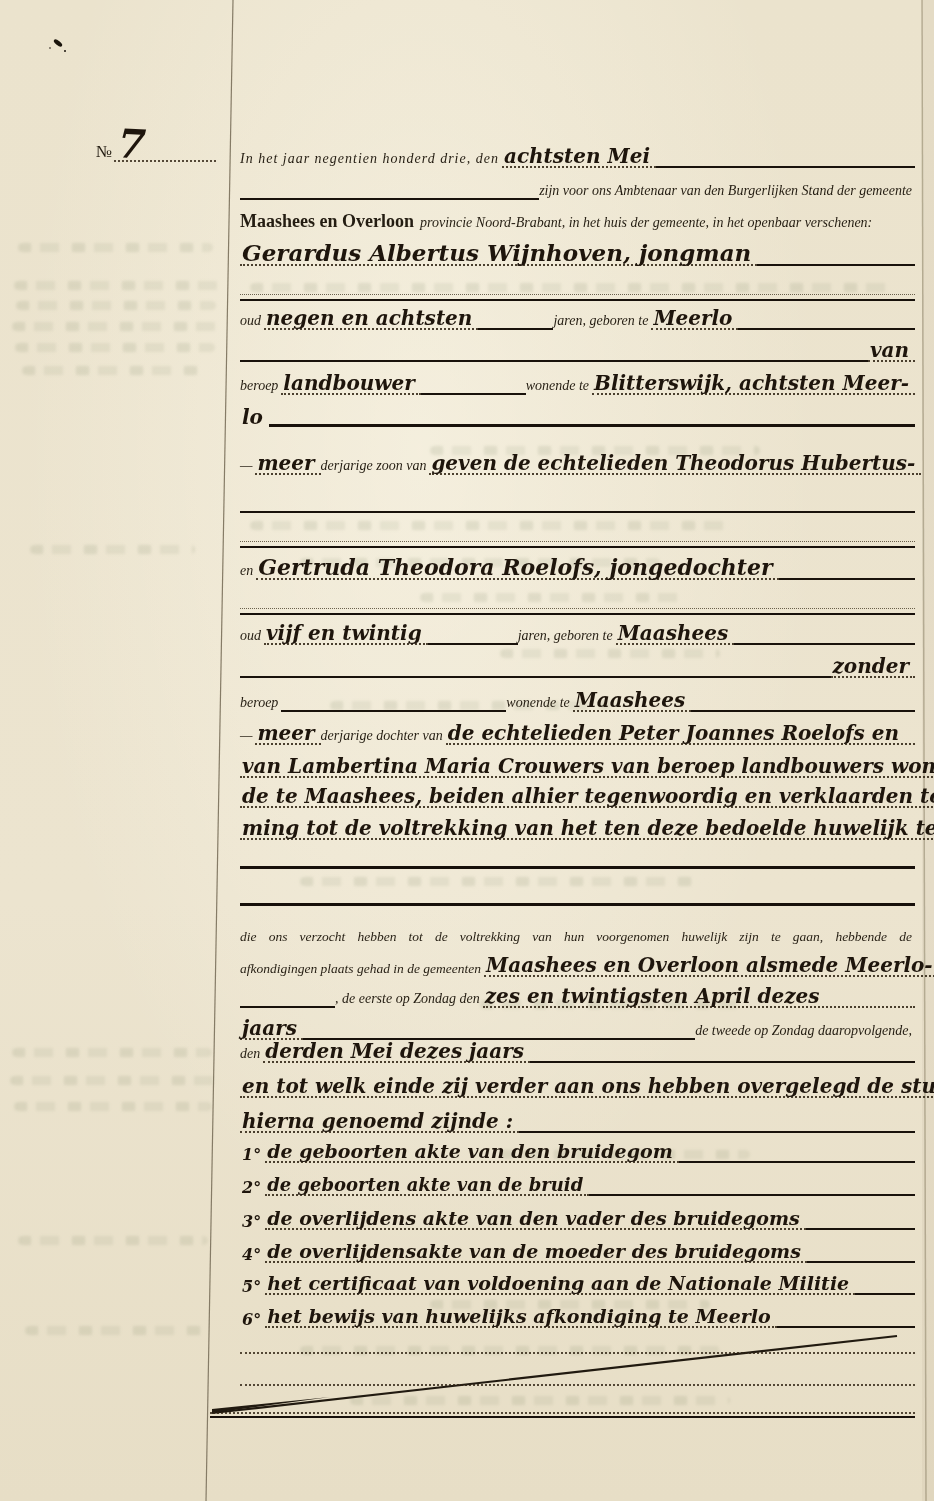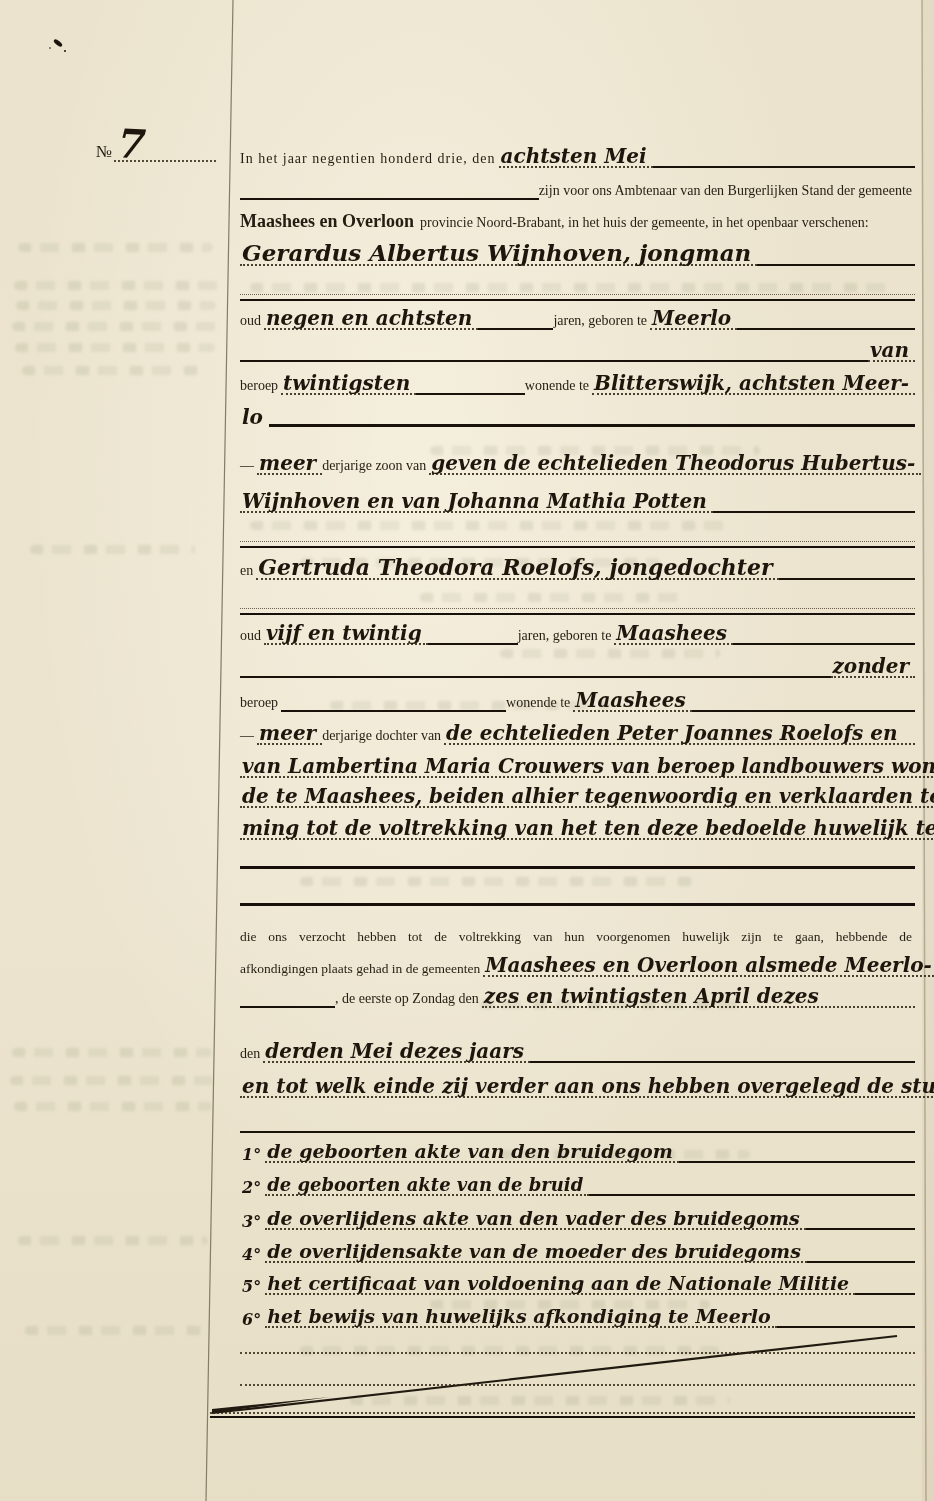--- a/index.html
+++ b/index.html
@@ -14,7 +14,7 @@
   
   .row{position:absolute; left:240px; width:675px; height:30px; display:flex; align-items:flex-end;}
   .row > *{line-height:1; white-space:nowrap;}
-  .p{font-size:14px; color:#241d12; padding:0 3px 2px 0;}
+  .p{font-style:italic; font-size:14px; color:#241d12; padding:0 3px 2px 0;}
   .roman{font-style:normal; font-size:18px; font-weight:bold; color:#241d12; padding:0 6px 2px 0;}
   .hw{
     font-family:"DejaVu Serif", serif; font-style:italic; font-weight:600;

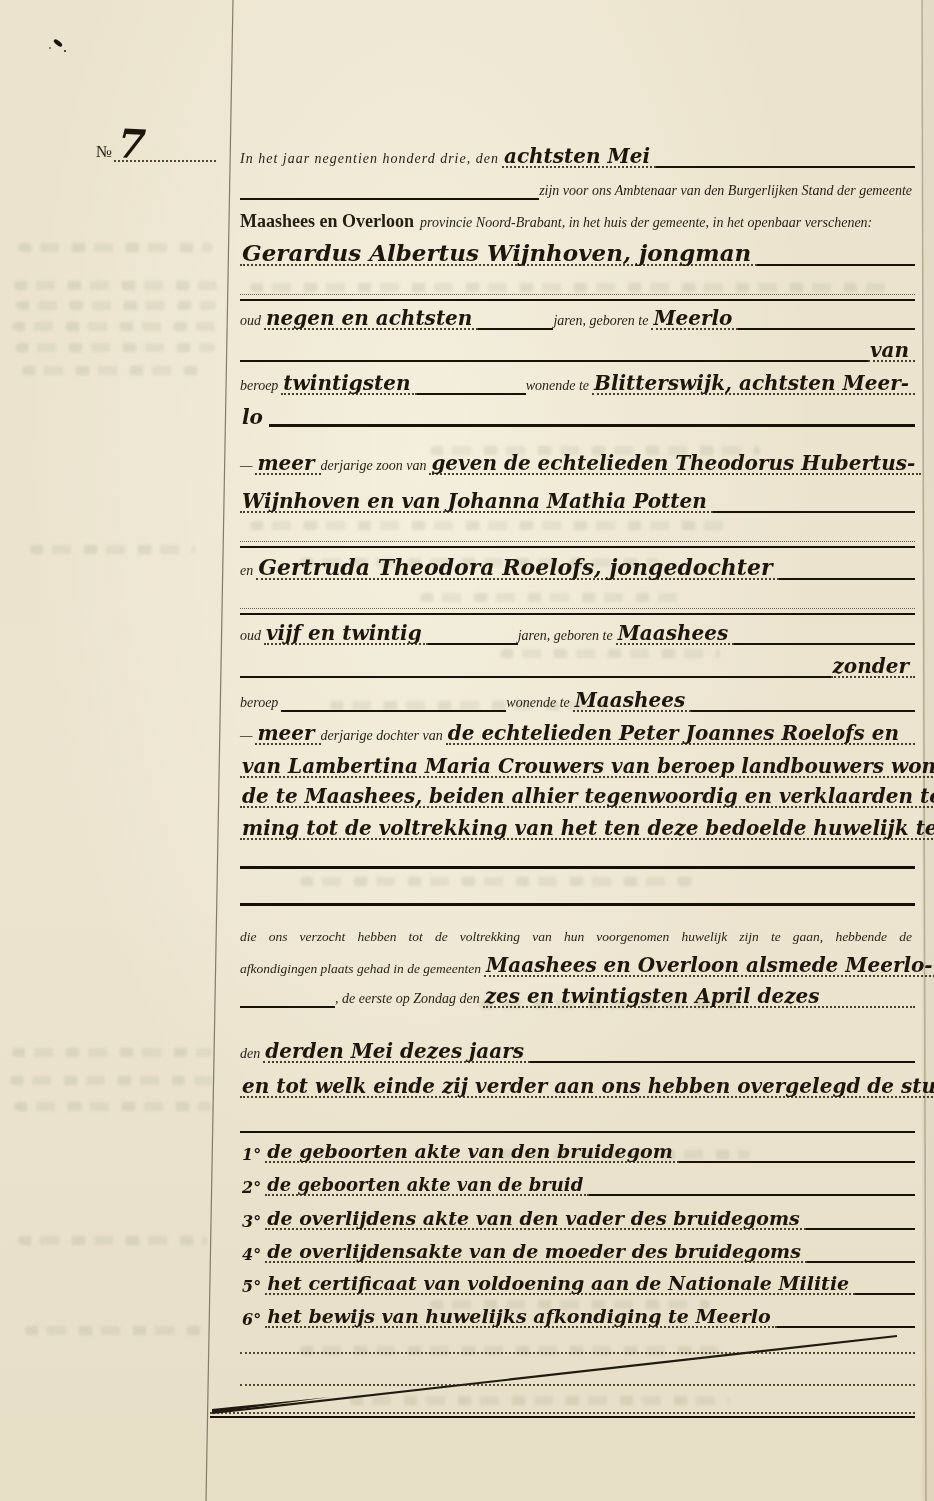--- a/index.html
+++ b/index.html
@@ -126,7 +126,7 @@
   </div>
   <div class="row" style="top:365px">
     <span class="p">beroep</span>
-    <span class="hw u-dot">twintigsten</span>
+    <span class="hw u-dot">landbouwer</span>
     <span class="fillw" style="width:140px"></span>
     <span class="p">wonende te</span>
     <span class="hw u-dot" style="flex:1">Blitterswijk, achtsten Meer-</span>

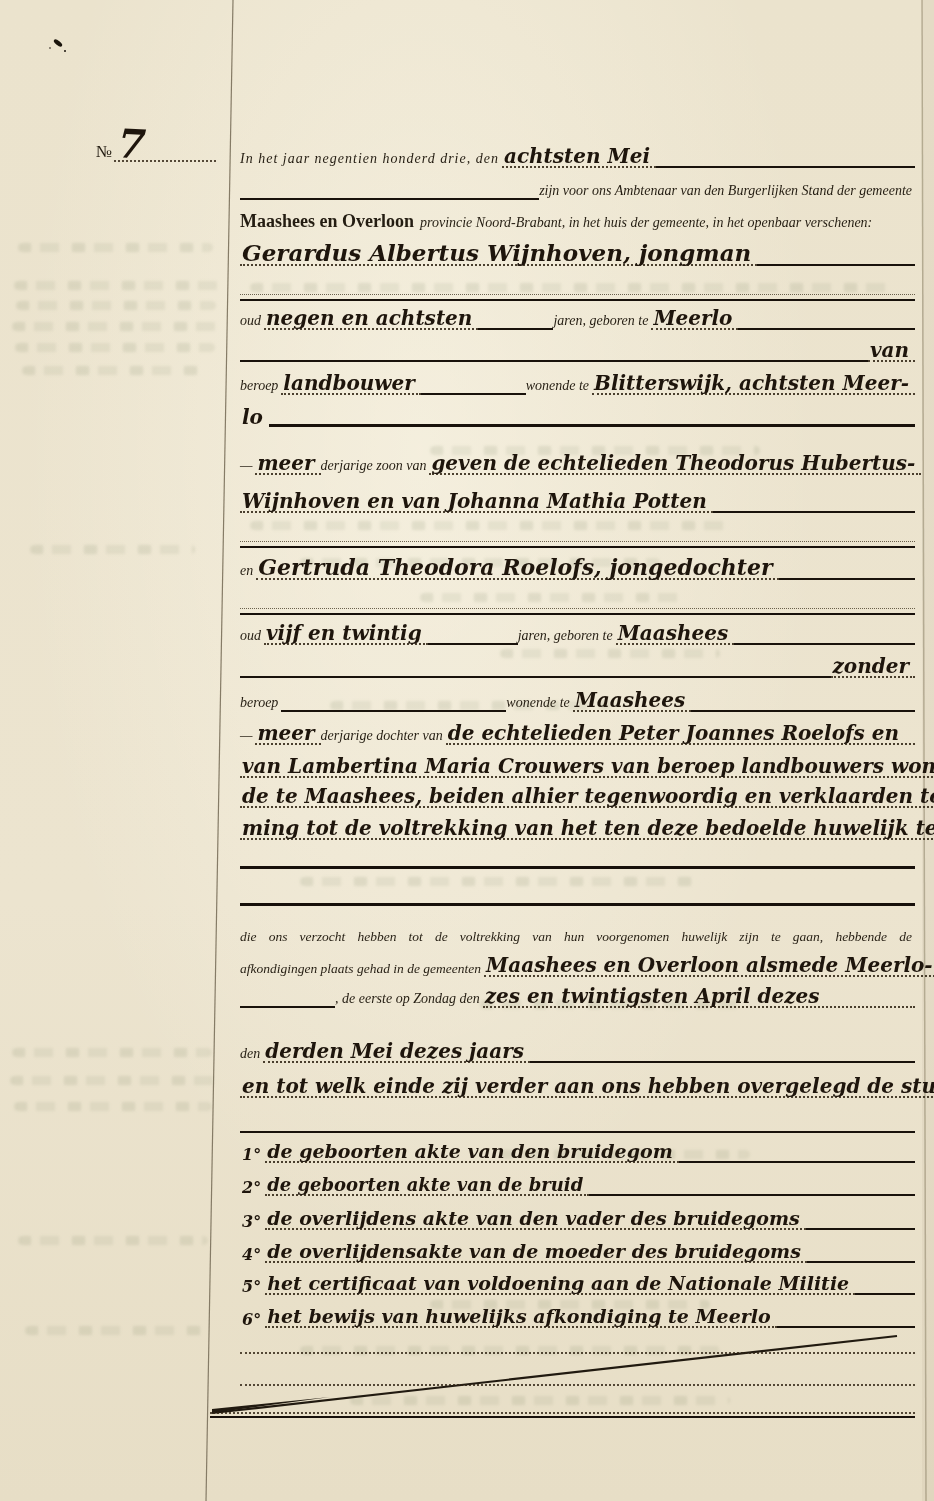--- a/index.html
+++ b/index.html
@@ -142,7 +142,6 @@
     <span class="hw u-dot" style="flex:1">geven de echtelieden Theodorus Hubertus-</span>
   </div>
   <div class="row" style="top:483px">
-    <span class="hw u-dot">Wijnhoven en van Johanna Mathia Potten</span>
     <span class="fill"></span>
   </div>
   <div class="rule" style="top:541px"></div>

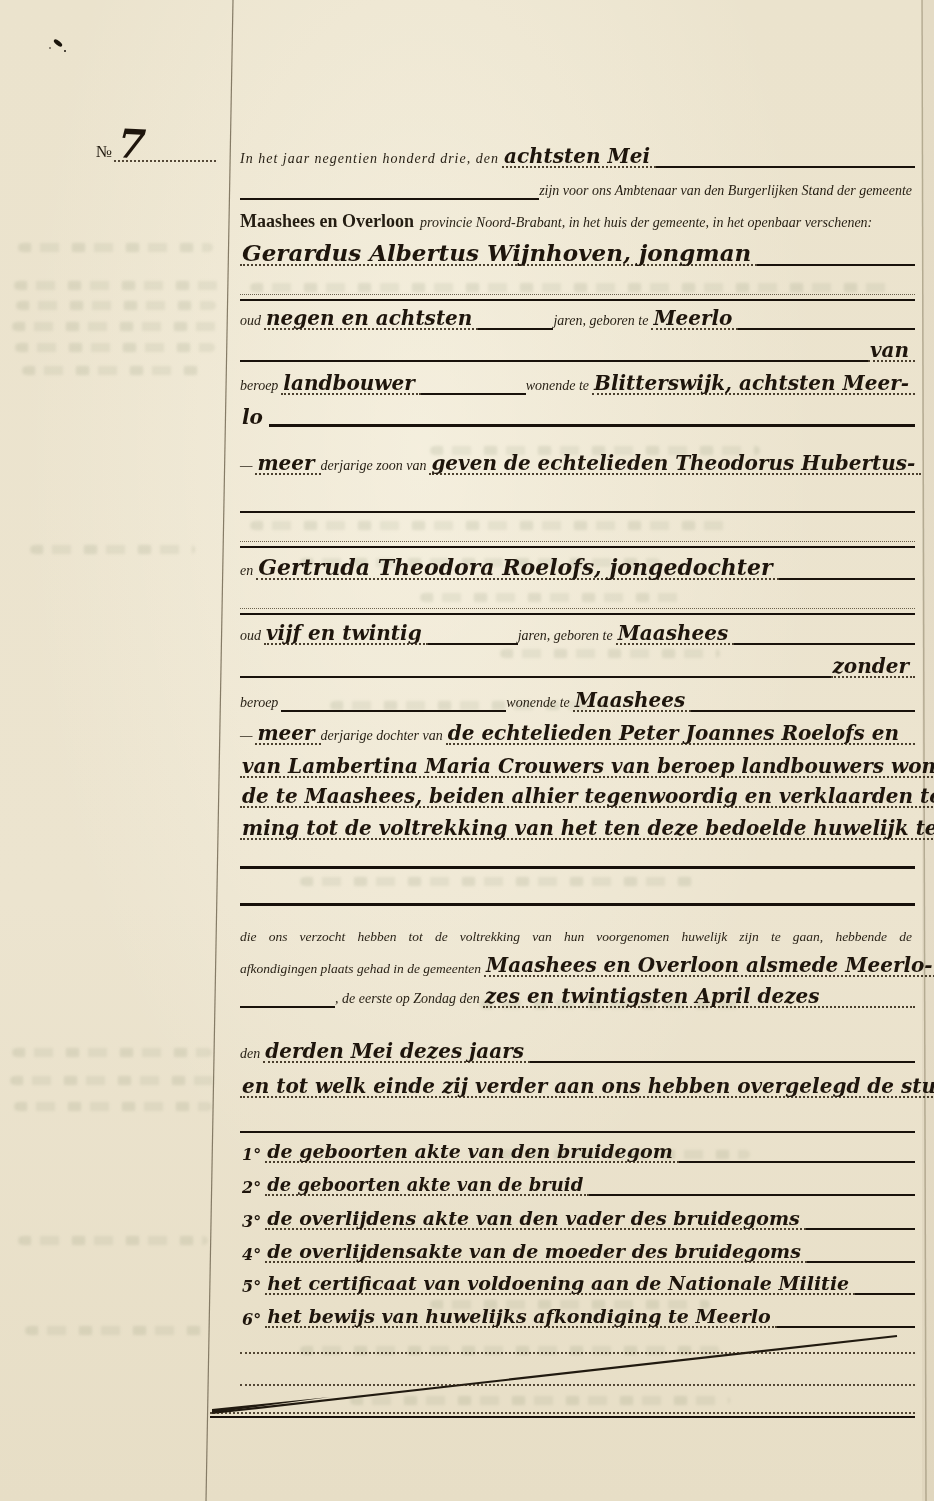--- a/index.html
+++ b/index.html
@@ -201,6 +201,11 @@
     <span class="p">, de eerste op Zondag den</span>
     <span class="hw u-dot" style="flex:1">zes en twintigsten April dezes</span>
   </div>
+  <div class="row" style="top:1010px">
+    <span class="hw u-dot">jaars</span>
+    <span class="fill"></span>
+    <span class="p">de tweede op Zondag daaropvolgende,</span>
+  </div>
   <div class="row" style="top:1033px">
     <span class="p">den</span>
     <span class="hw u-dot">derden Mei dezes jaars</span>

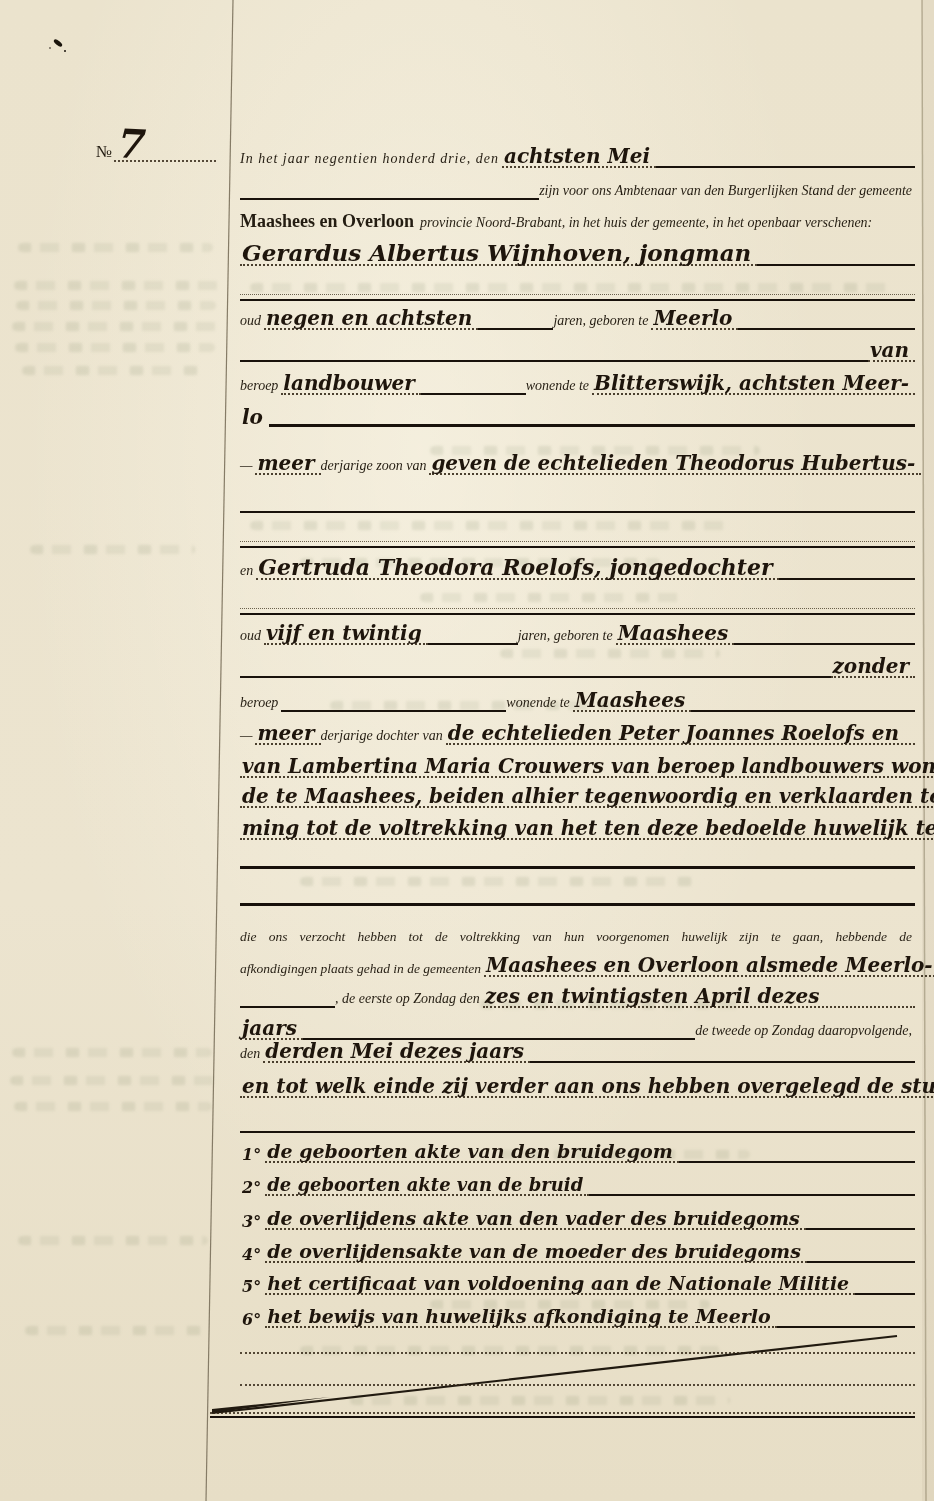--- a/index.html
+++ b/index.html
@@ -215,6 +215,7 @@
     <span class="hw u-dot" style="flex:1">en tot welk einde zij verder aan ons hebben overgelegd de stukken</span>
   </div>
   <div class="row" style="top:1103px">
+    <span class="hw u-dot">hierna genoemd zijnde :</span>
     <span class="fill"></span>
   </div>
 

